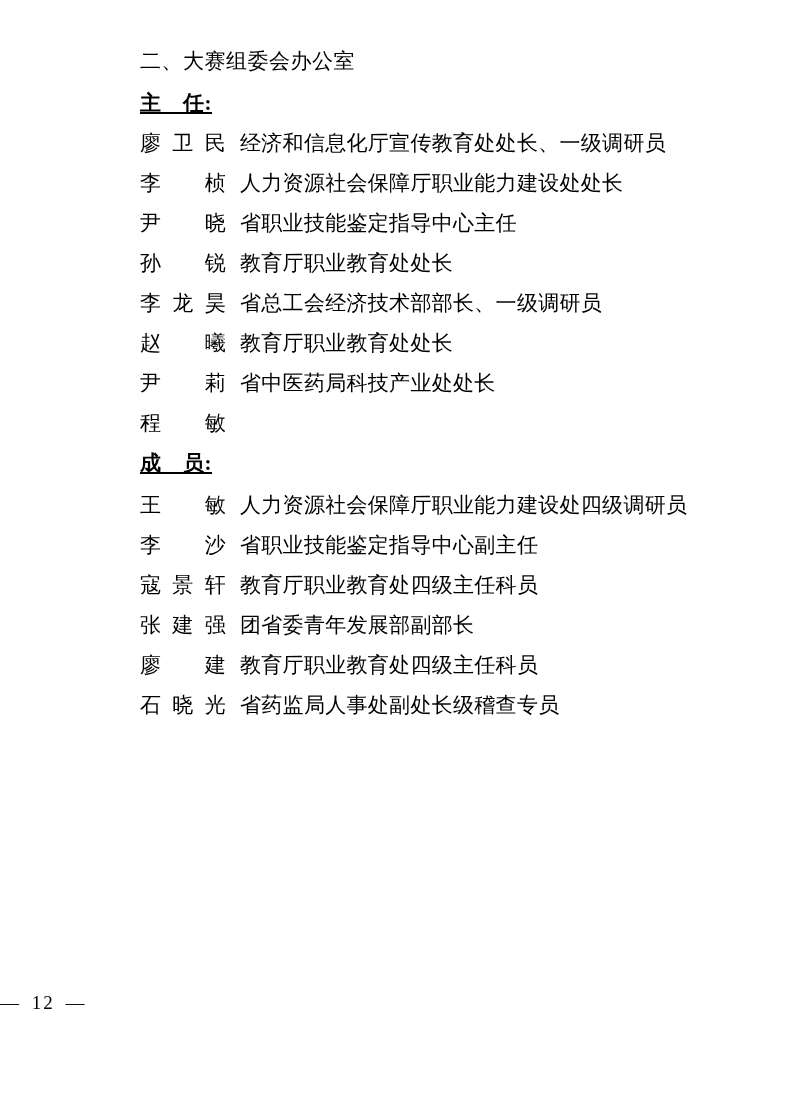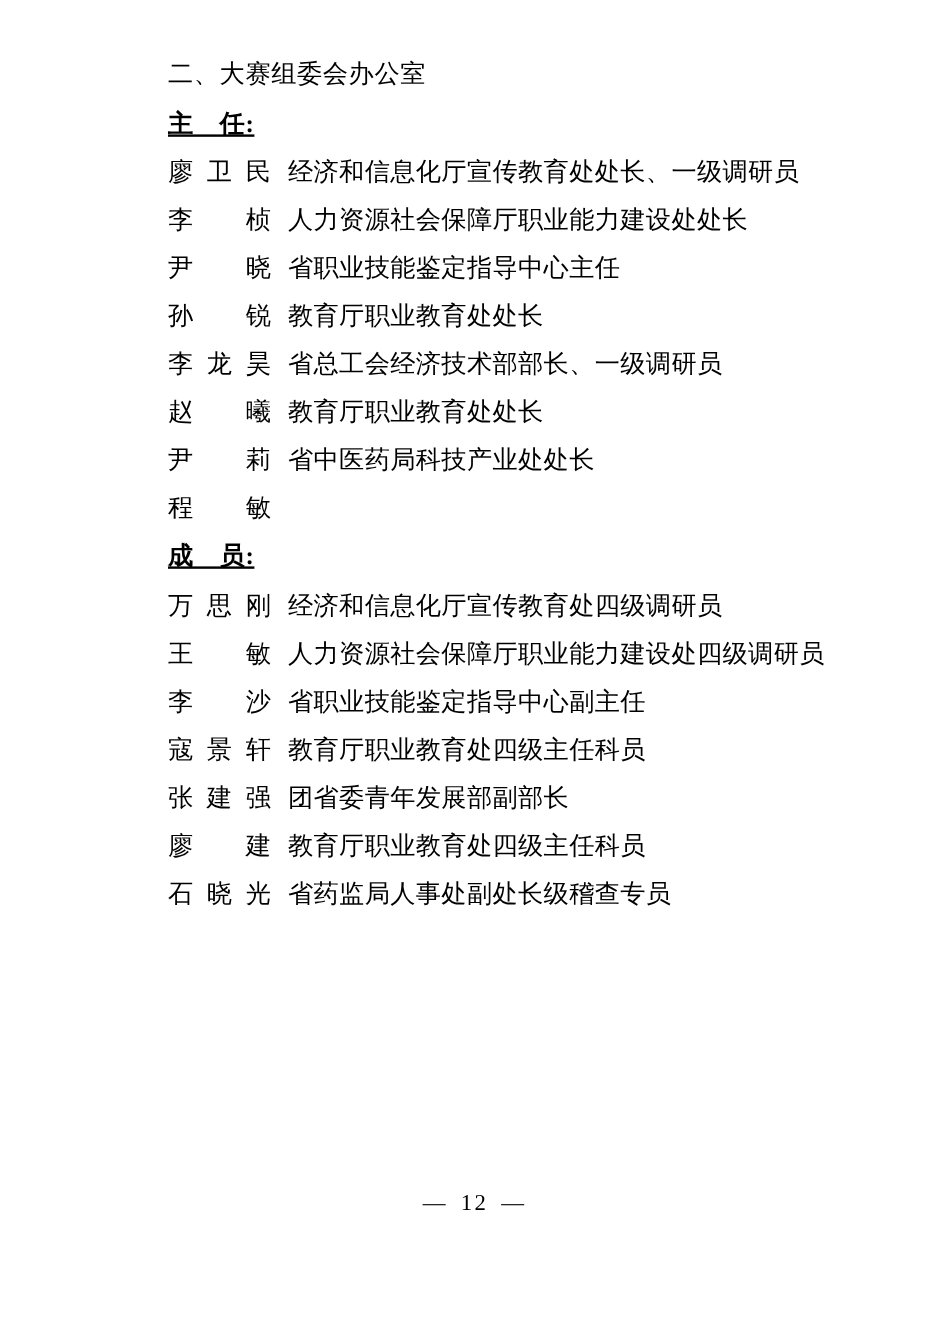--- a/index.html
+++ b/index.html
@@ -124,10 +124,6 @@
 
   <div class="block-members">
     <div class="entry">
-      <span class="name">万思刚</span>
-      <span class="title">经济和信息化厅宣传教育处四级调研员</span>
-    </div>
-    <div class="entry">
       <span class="name">王　敏</span>
       <span class="title">人力资源社会保障厅职业能力建设处四级调研员</span>
     </div>

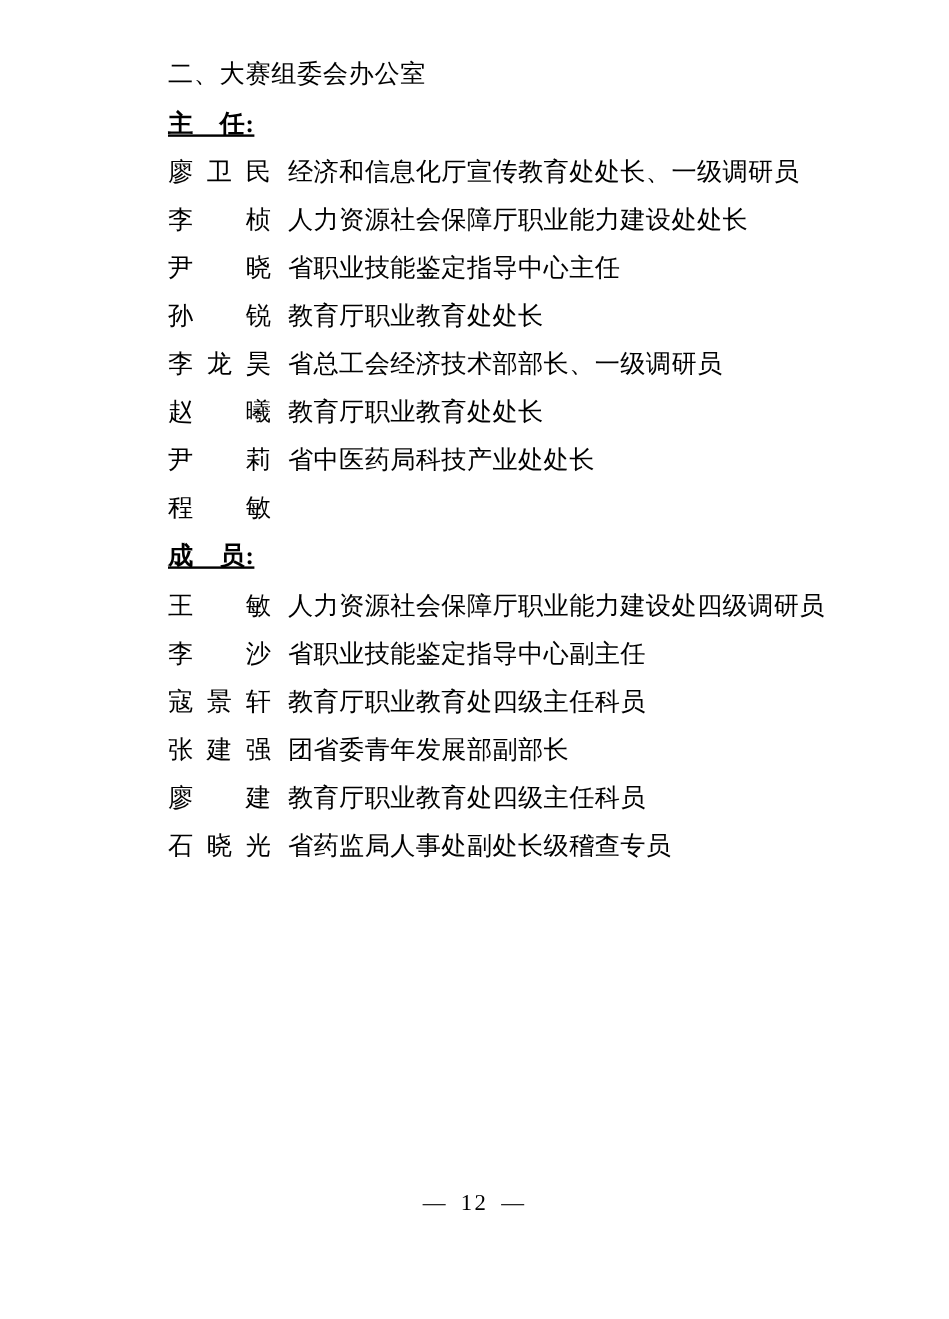--- a/index.html
+++ b/index.html
@@ -68,7 +68,6 @@
     left: 0;
     top: 992px;
     width: 791px;
-    text-align: center;
     font-size: 19px;
     letter-spacing: 2px;
   }

